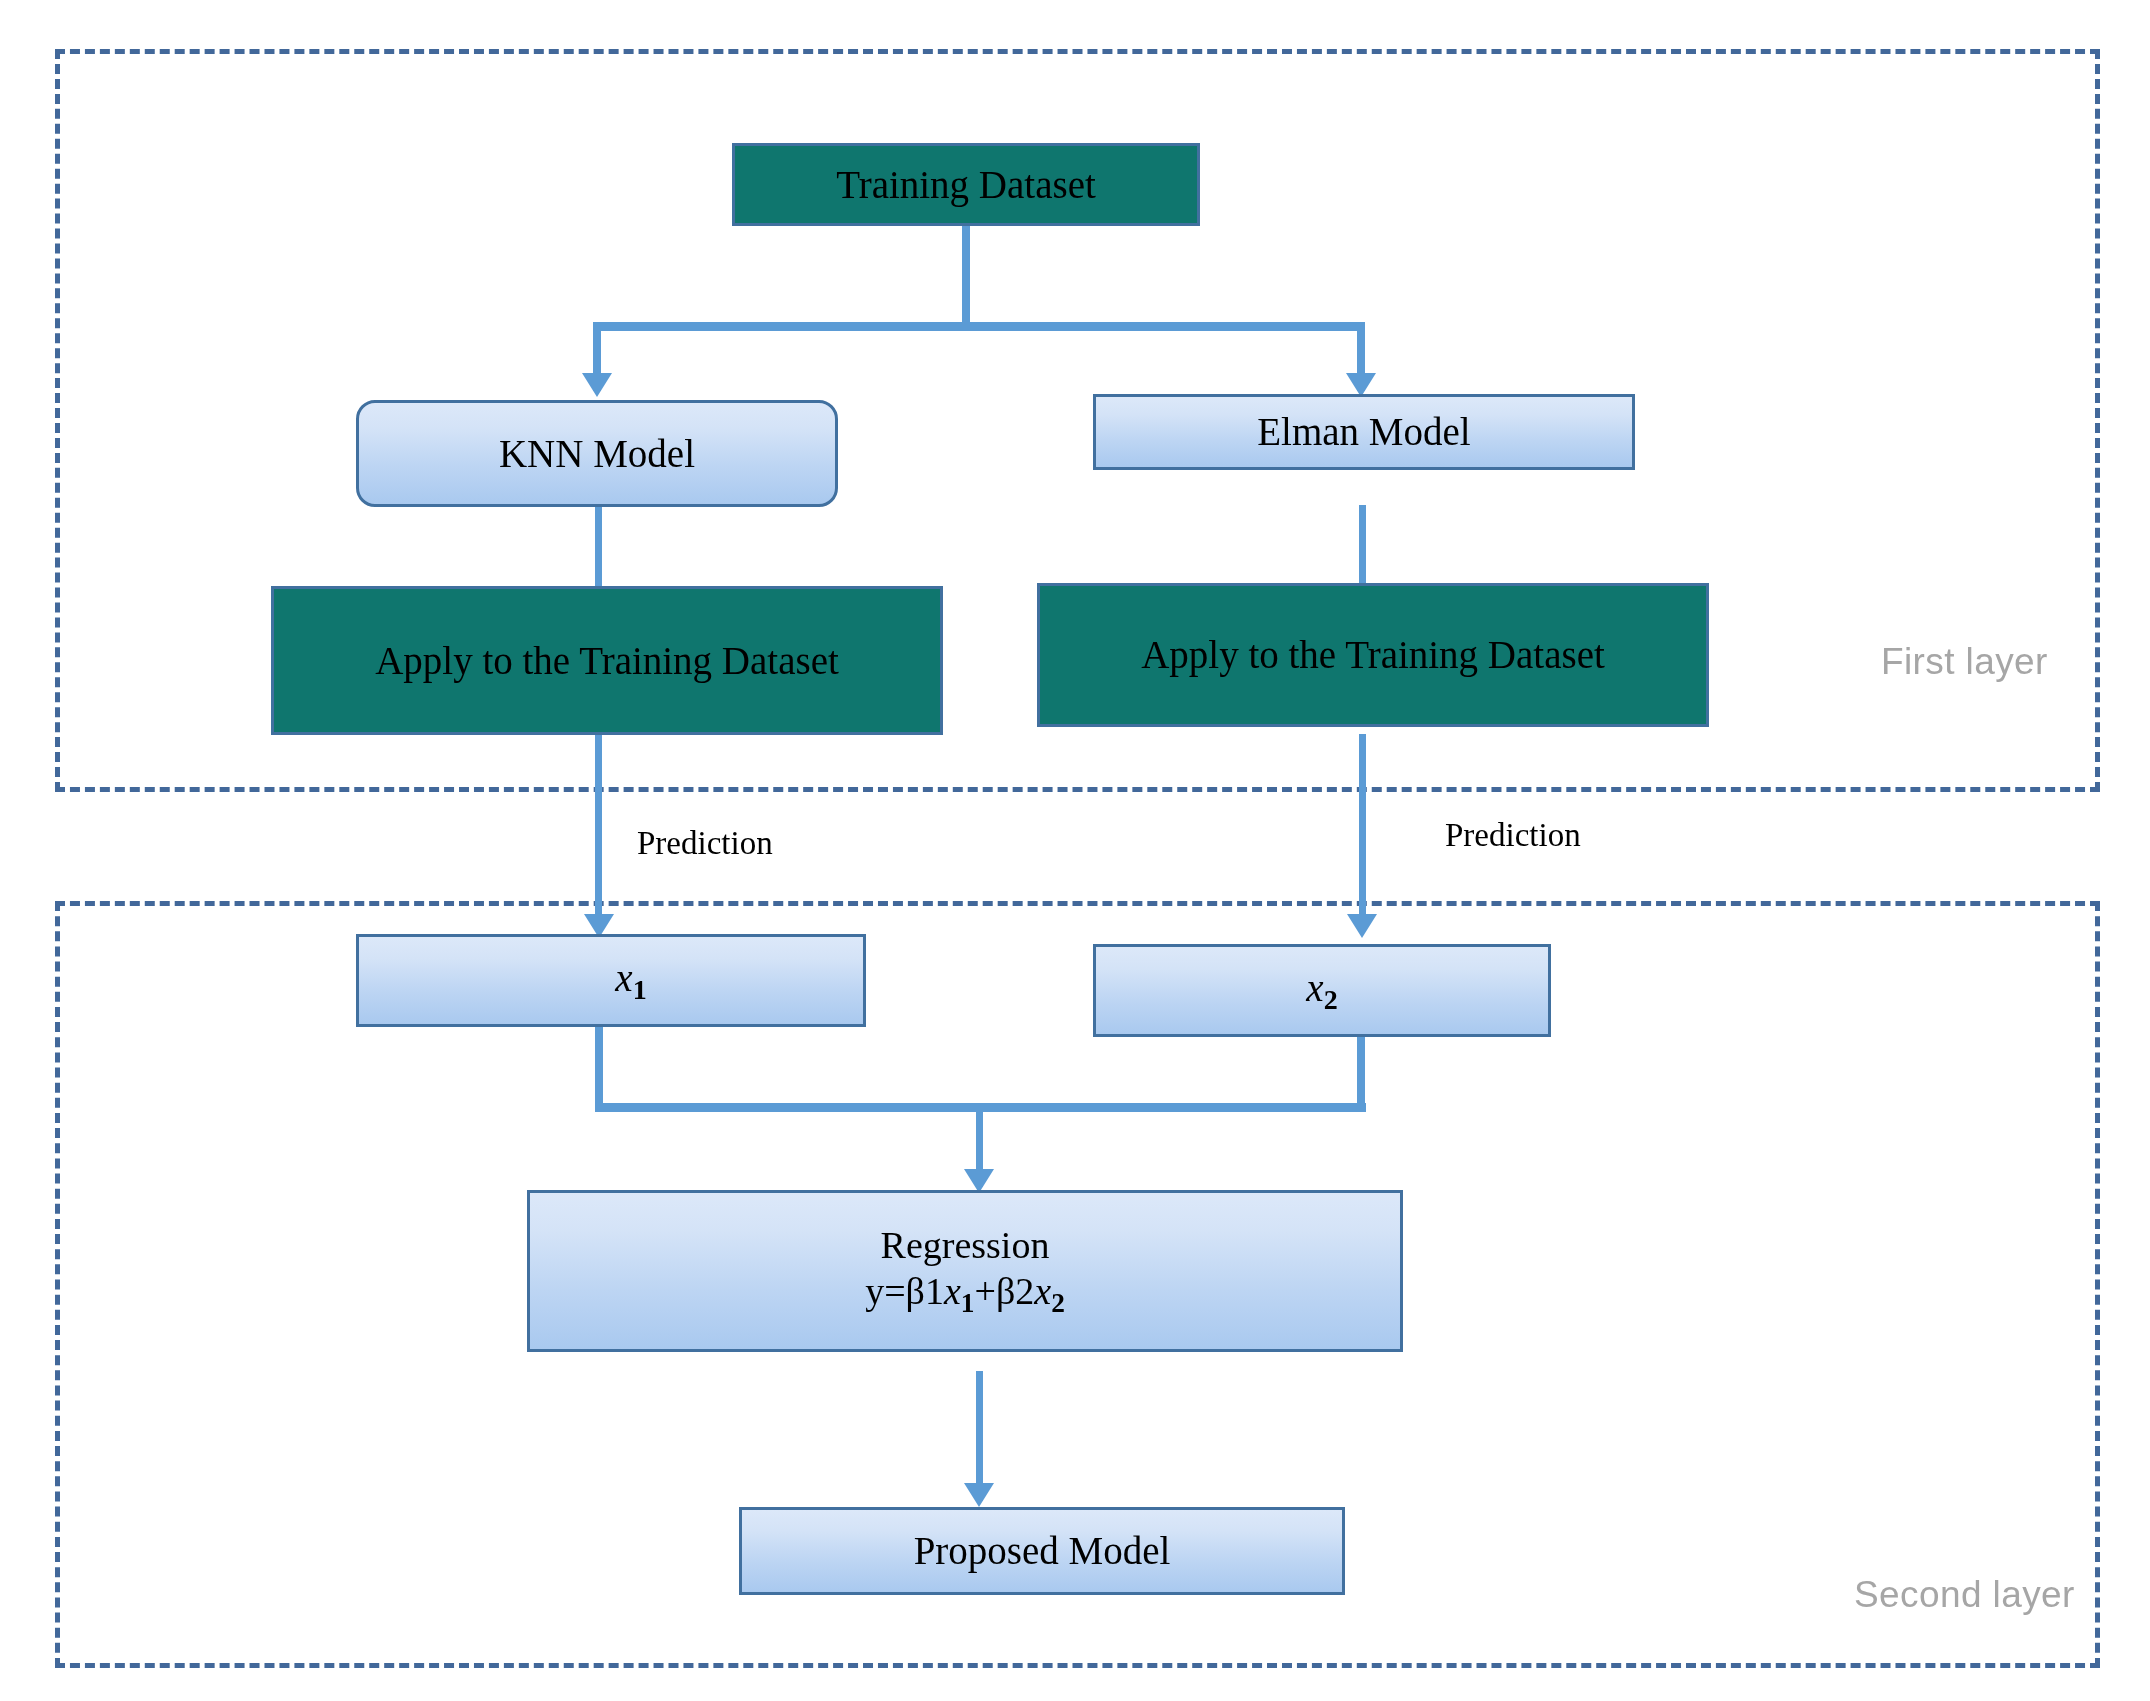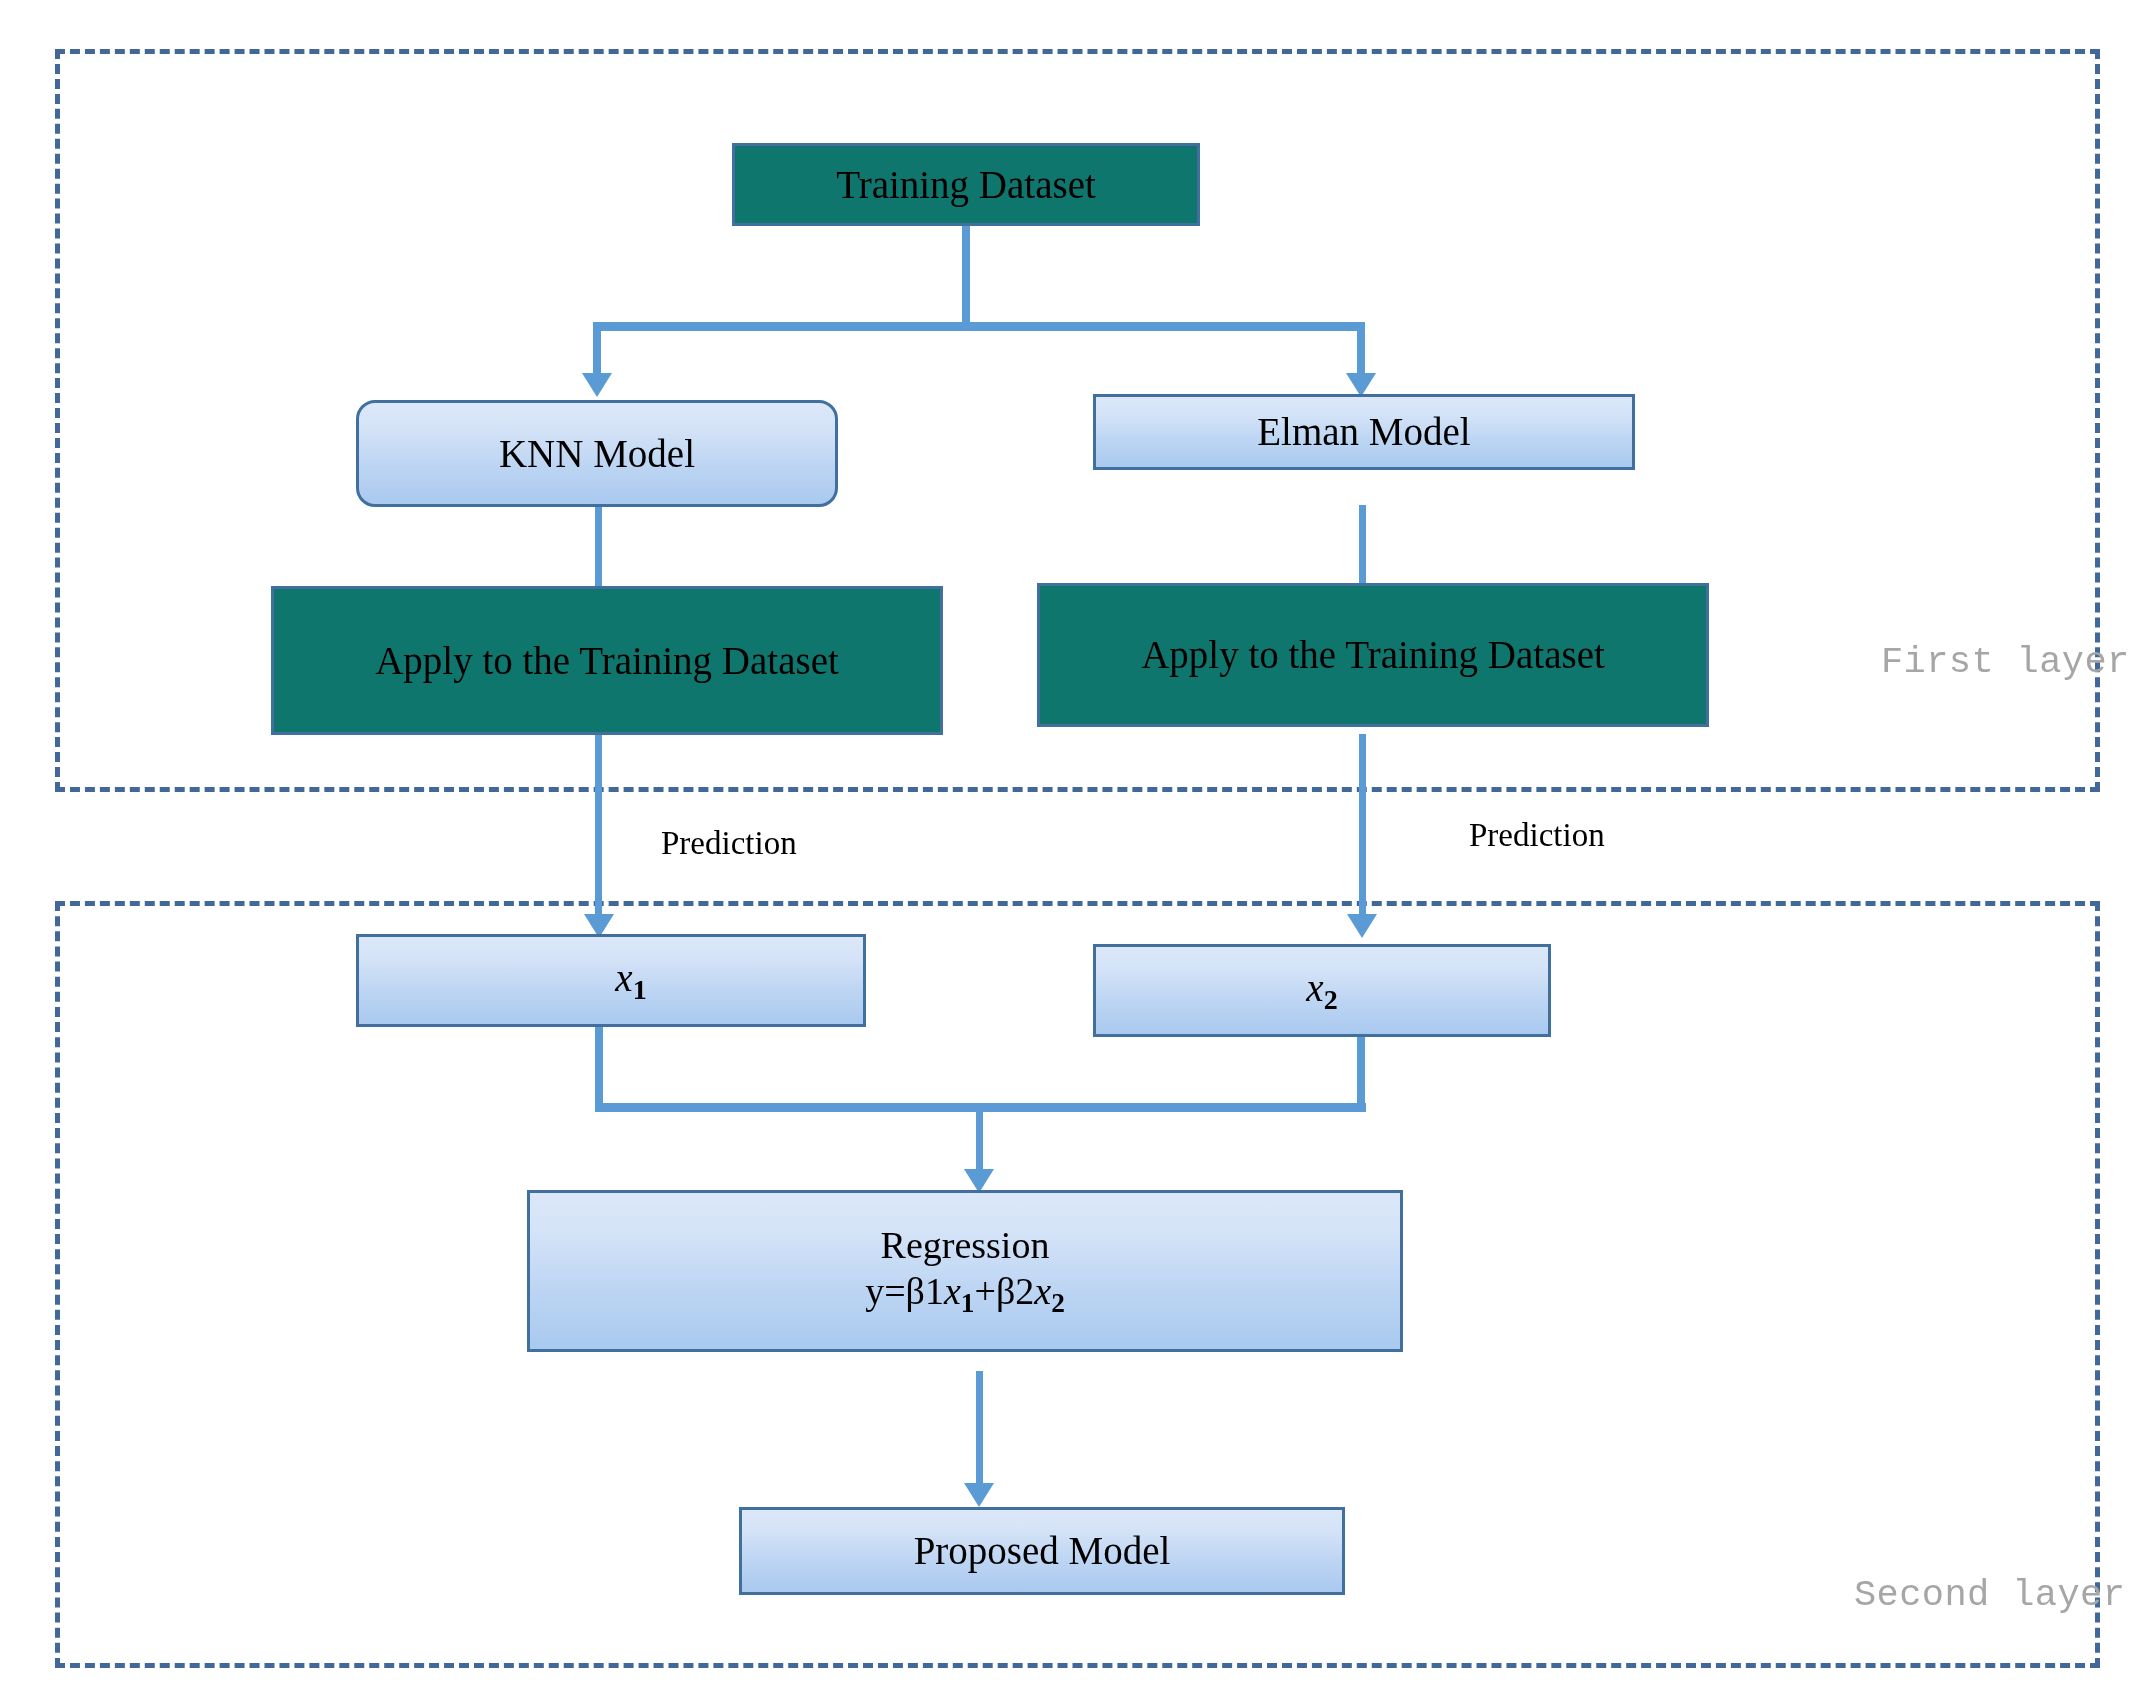--- a/index.html
+++ b/index.html
@@ -27,7 +27,7 @@
   .layer-label {
     position: absolute;
     color: #a6a6a6;
-    font-family: Liberation Mono, monospace;
+    font-family: Liberation Sans, sans-serif;
     font-size: 37px;
     letter-spacing: 0.4px;
     white-space: nowrap;

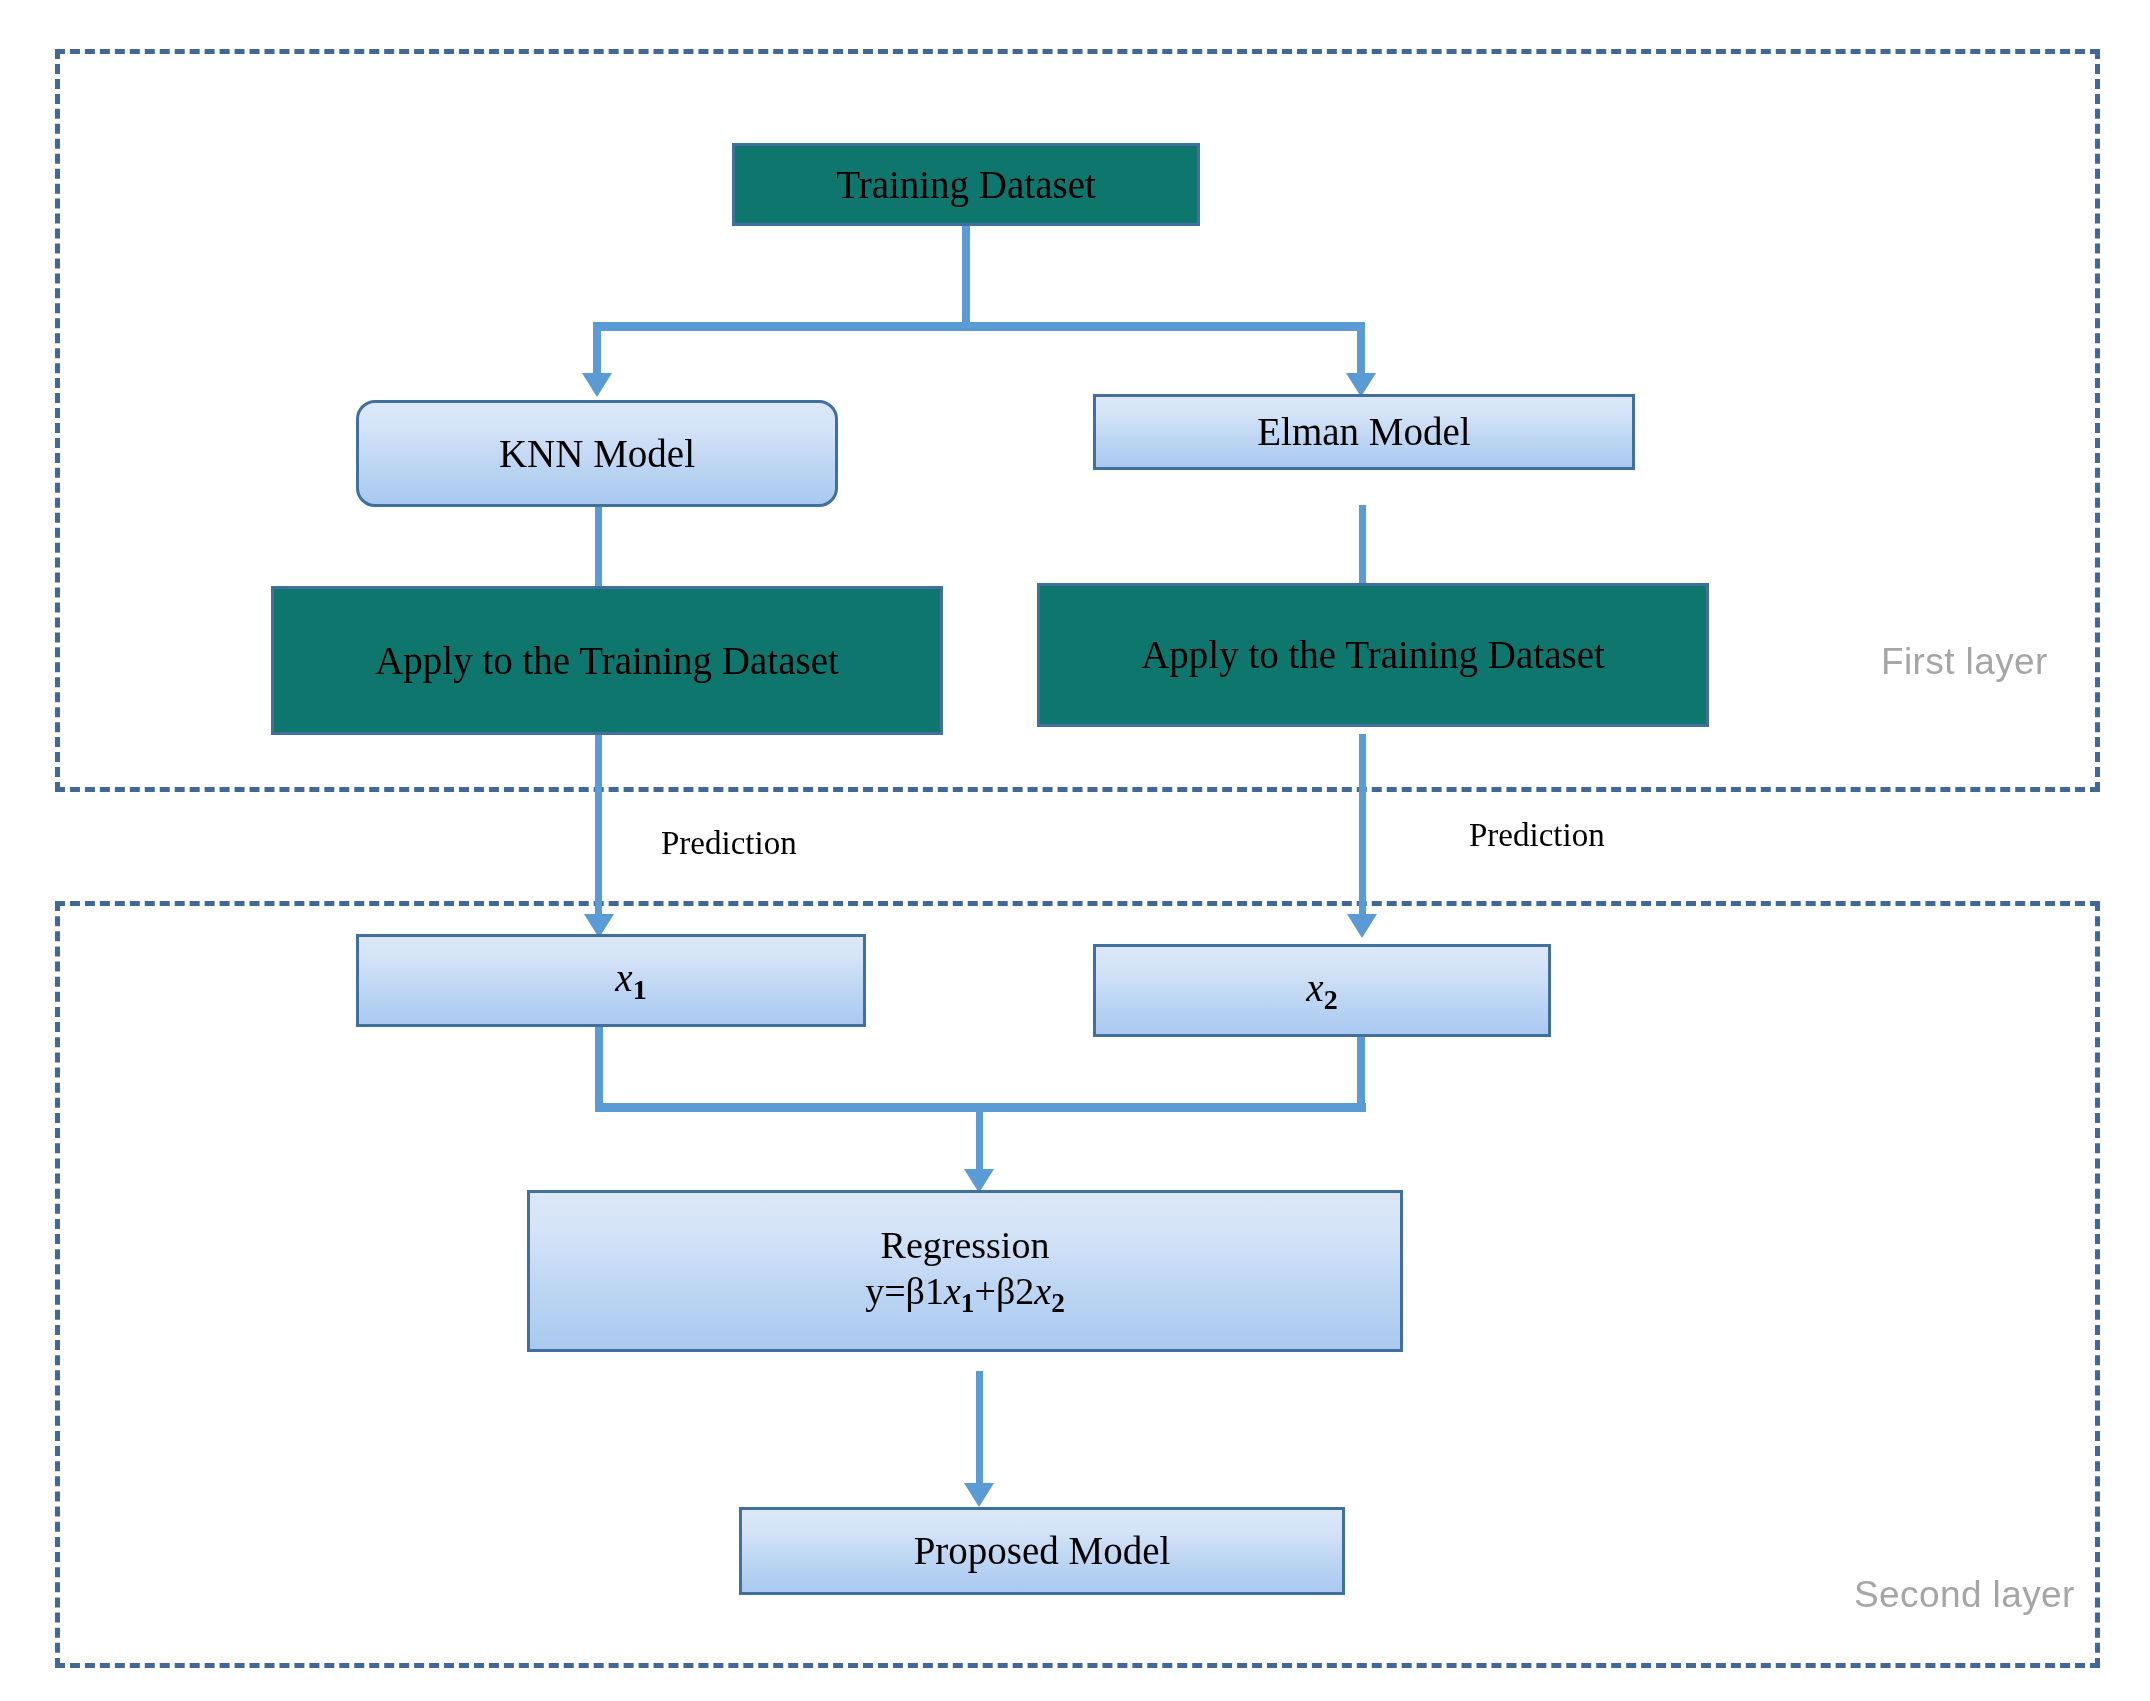--- a/index.html
+++ b/index.html
@@ -75,7 +75,6 @@
     font-size: 33px;
     color: #000000;
     white-space: nowrap;
-    margin-left: 24px;
   }
 </style>
 </head>

